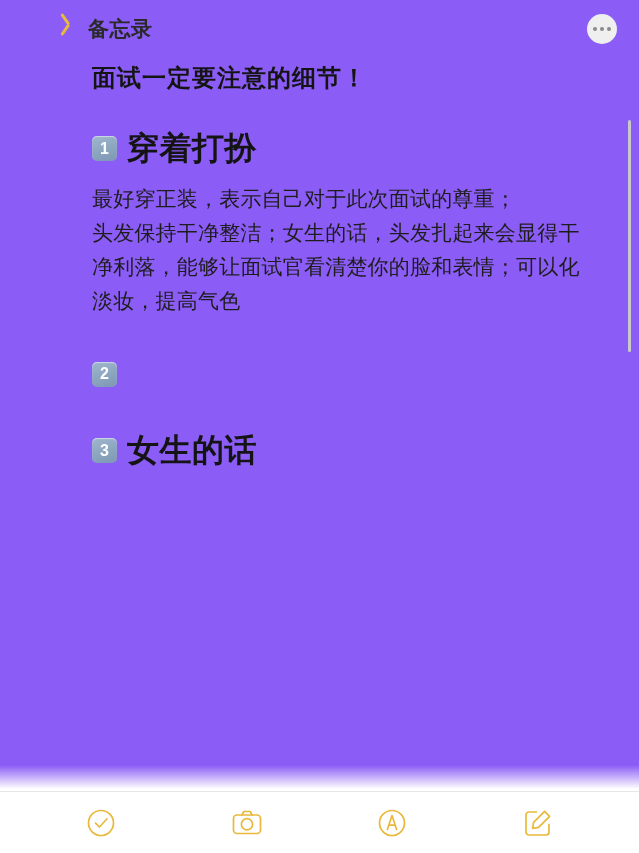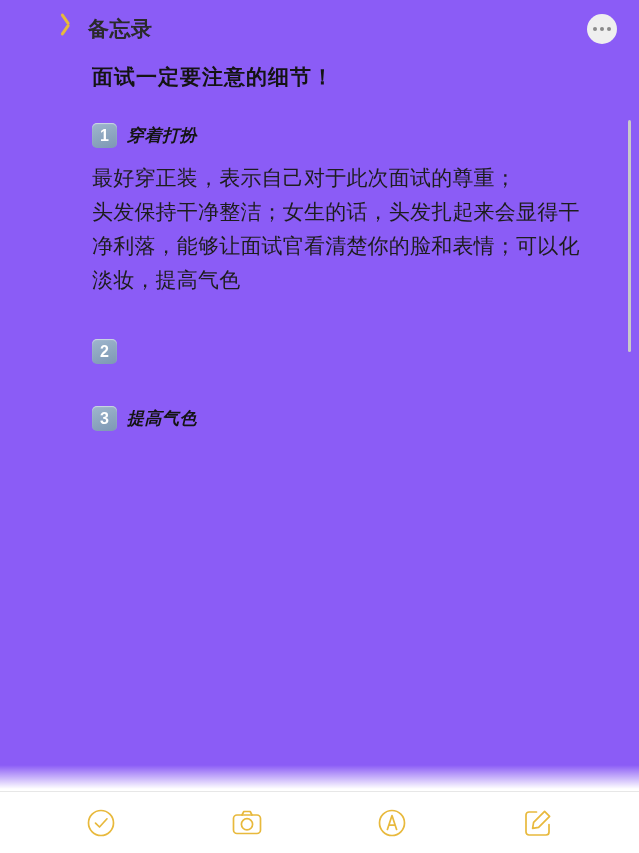--- a/index.html
+++ b/index.html
@@ -100,13 +100,14 @@
     overflow: hidden;
   }
   .note-title {
-    font-size: 21px;
+    font-size: 24px;
     font-weight: bold;
     color: #141414;
     letter-spacing: 1px;
     margin: 6px 0 34px 0;
     line-height: 1.2;
     white-space: nowrap;
+    font-family: Liberation Serif, serif;
   }
   .section {
     margin-bottom: 42px;

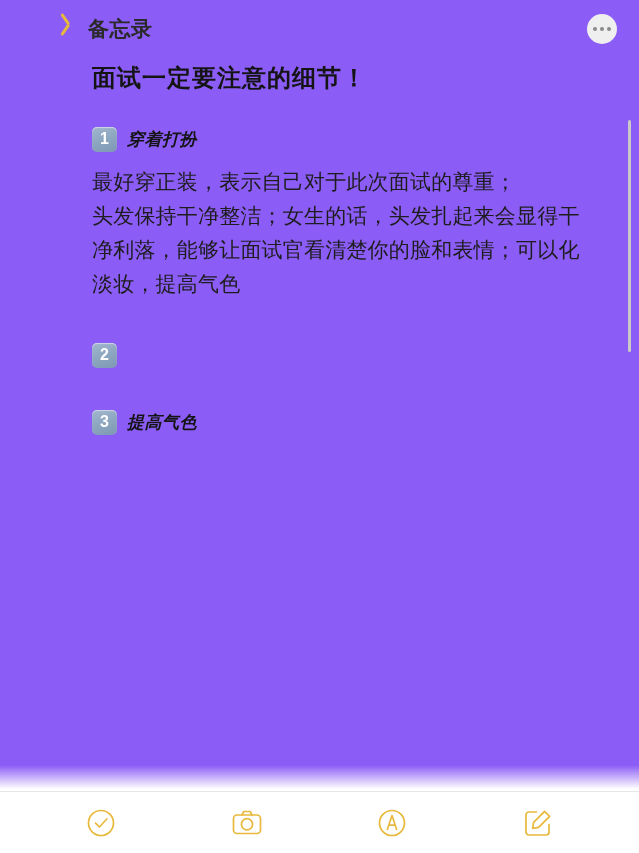--- a/index.html
+++ b/index.html
@@ -133,11 +133,10 @@
     box-shadow: inset 0 1px 1px rgba(255,255,255,0.5);
   }
   .section-title {
-    font-size: 17px;
+    font-size: 32px;
     font-weight: bold;
     color: #141414;
     letter-spacing: 0.5px;
-    font-style: italic;
   }
   .section-body {
     font-size: 21px;

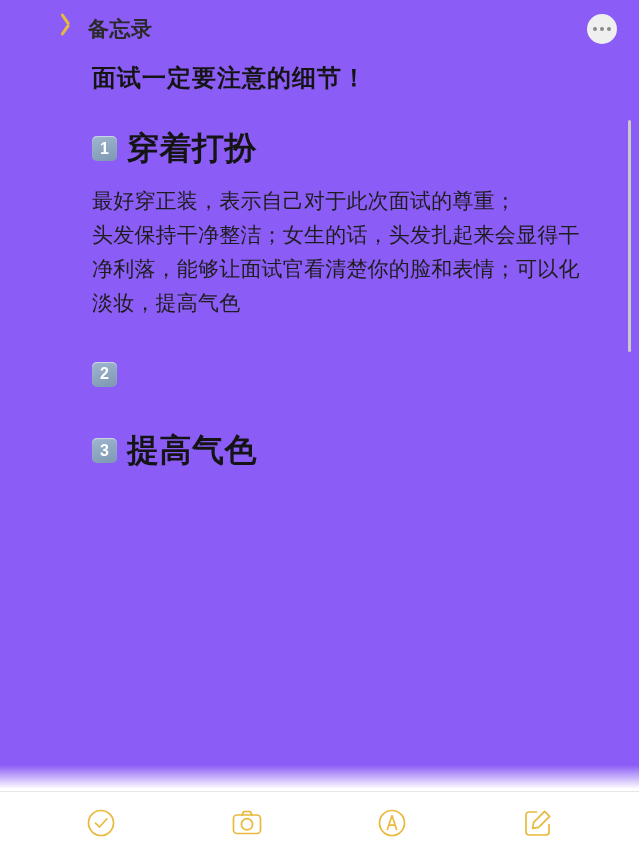--- a/index.html
+++ b/index.html
@@ -144,6 +144,7 @@
     color: #1d1d1d;
     letter-spacing: 0.2px;
     white-space: pre-wrap;
+    font-family: Liberation Mono, monospace;
   }
   .fade-line {
     position: absolute;

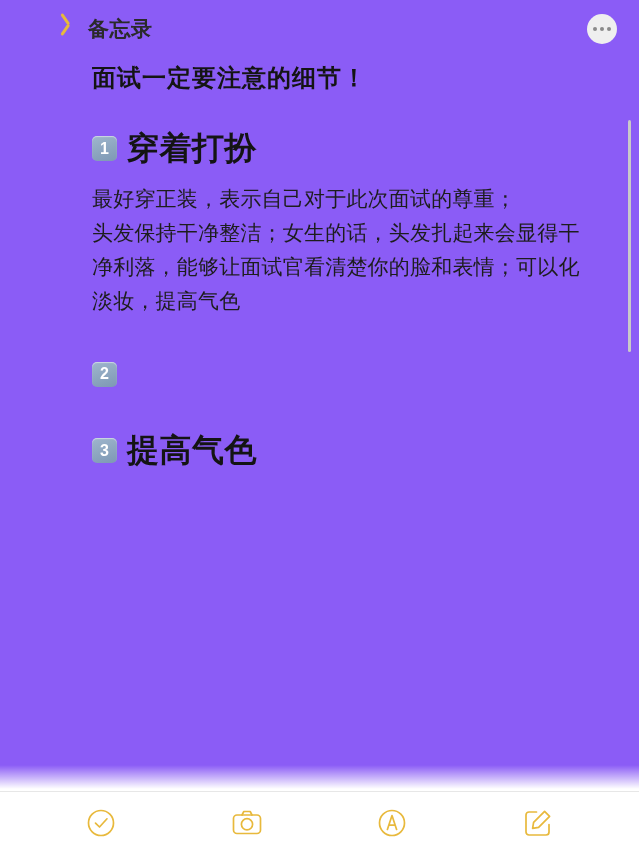--- a/index.html
+++ b/index.html
@@ -242,7 +242,7 @@
     <div class="section">
       <div class="section-head">
         <span class="num-badge">3</span>
-        <span class="section-title">提高气色</span>
+        <span class="section-title">女生的话</span>
       </div>
     </div>
 

